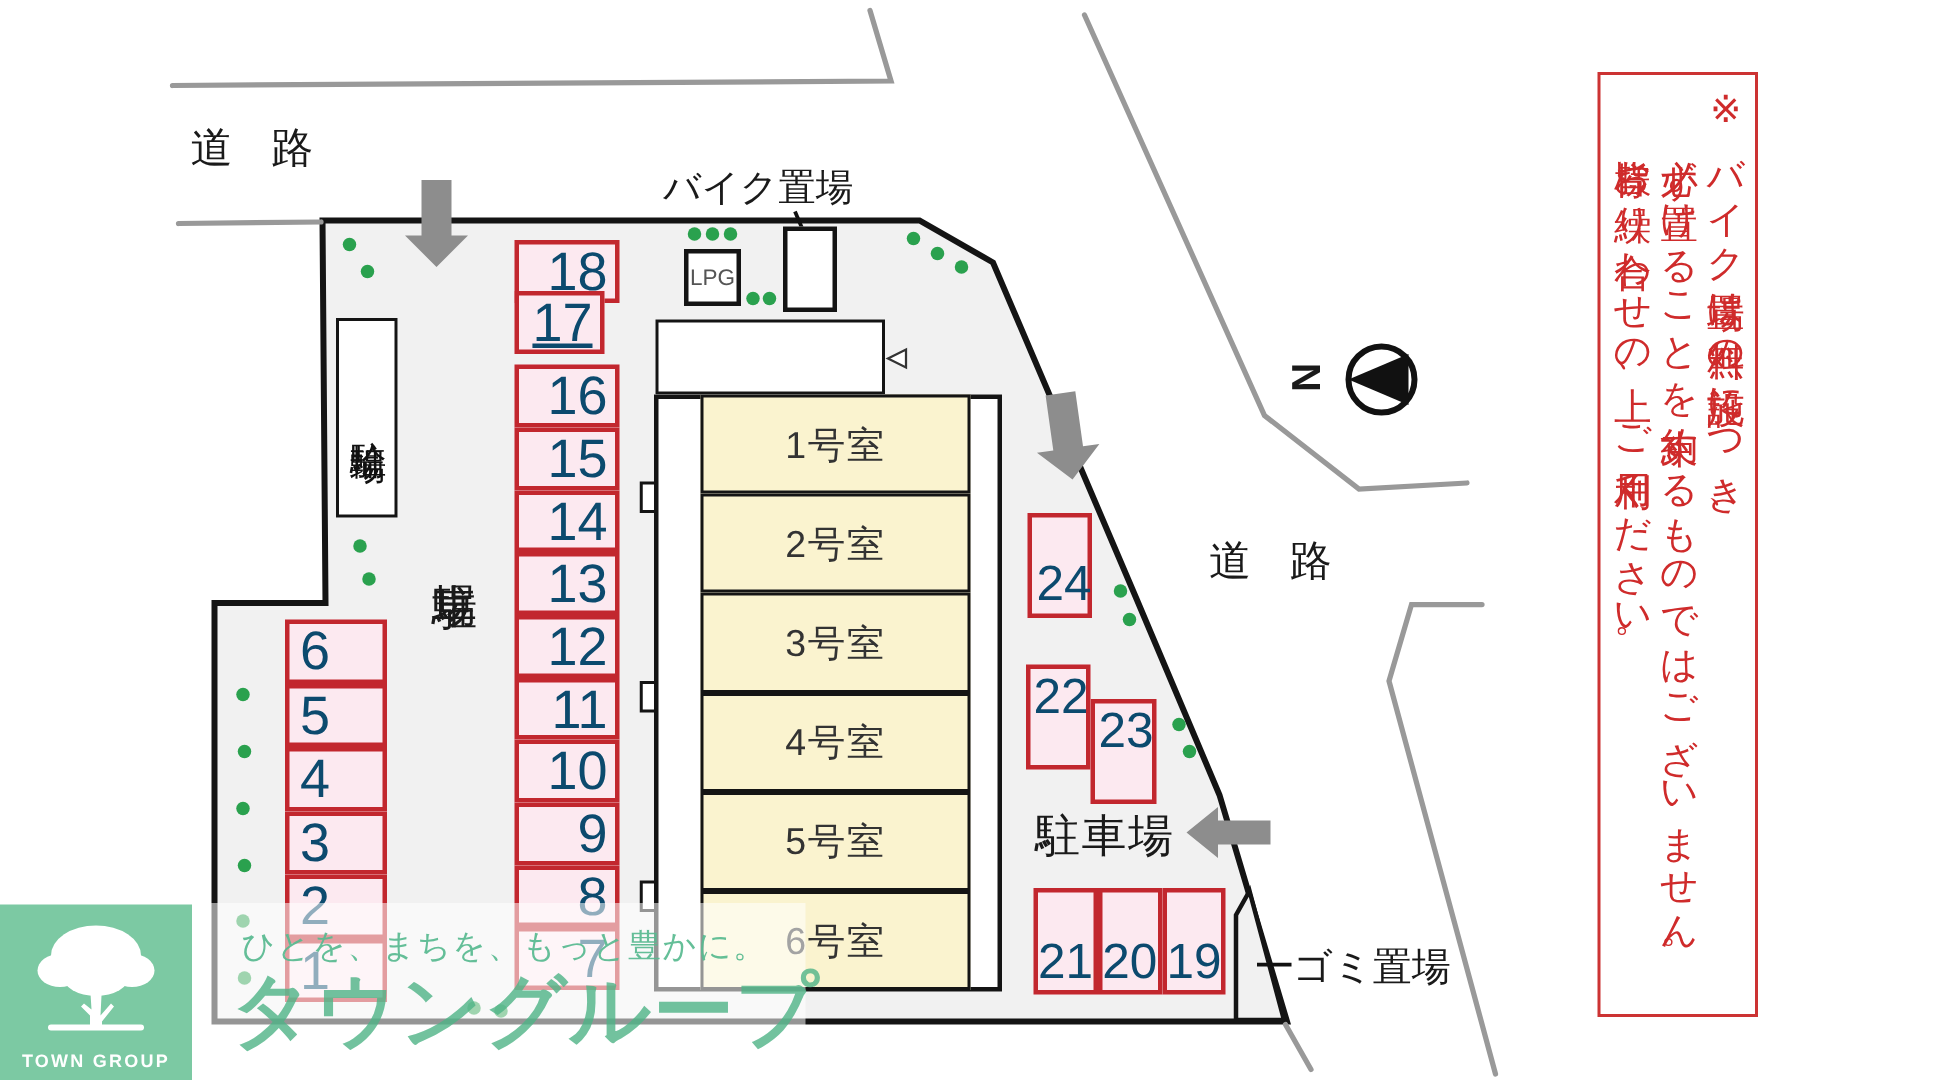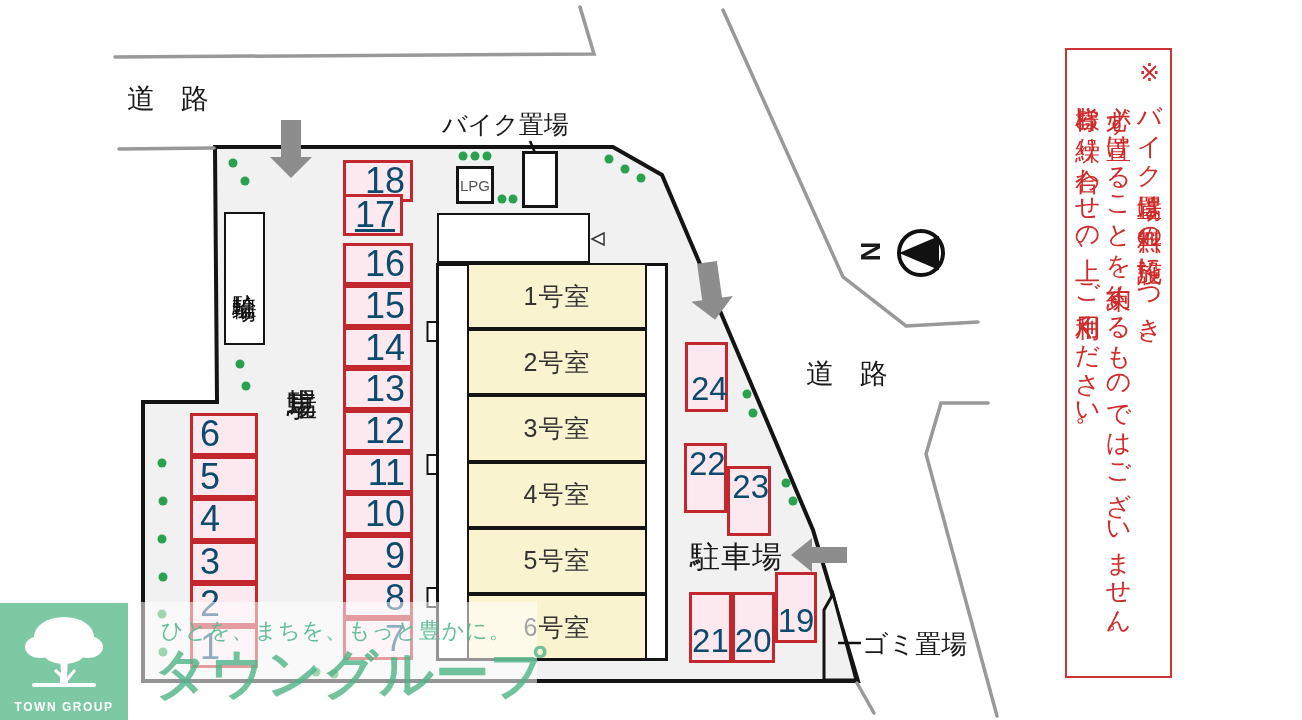--- a/index.html
+++ b/index.html
@@ -220,7 +220,7 @@
       <div class="space n-bc" style="left: 731.8px; top: 592px; width: 42.8px; height: 71px;">
         <span>20</span>
       </div>
-      <div class="space n-bc" style="left: 774.6px; top: 572px; width: 42.8px; height: 71px;">
+      <div class="space n-bc" style="left: 774.6px; top: 592px; width: 42.8px; height: 71px;">
         <span>19</span>
       </div>
     </div>

